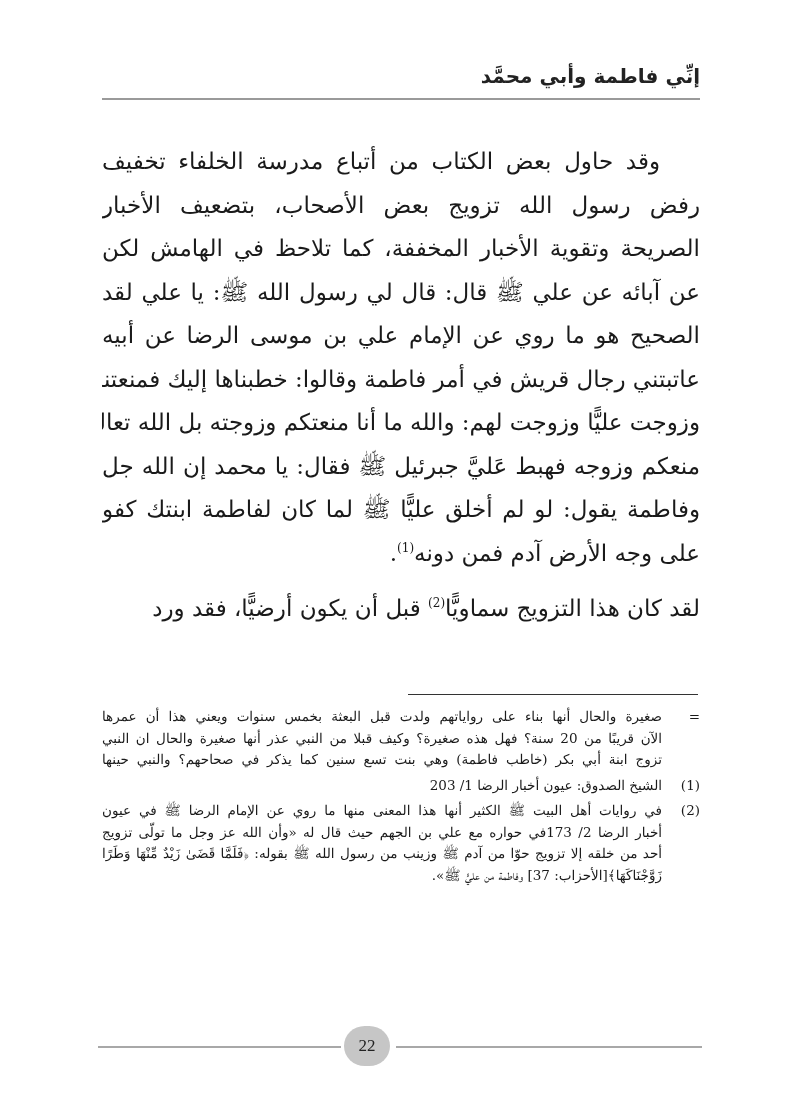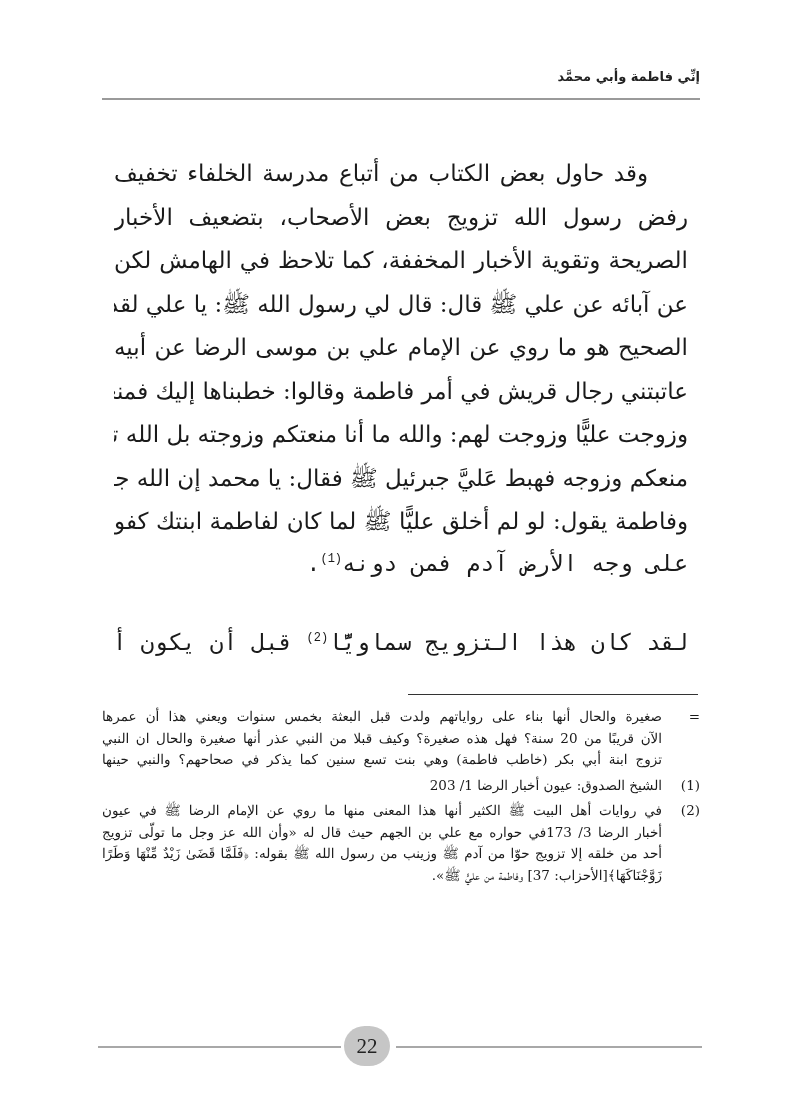--- a/index.html
+++ b/index.html
@@ -36,7 +36,7 @@
     .running-header span {
       font-family: "DejaVu Sans", "Liberation Sans", sans-serif;
       font-weight: bold;
-      font-size: 13px;
+      font-size: 20px;
       color: #222;
     }
     

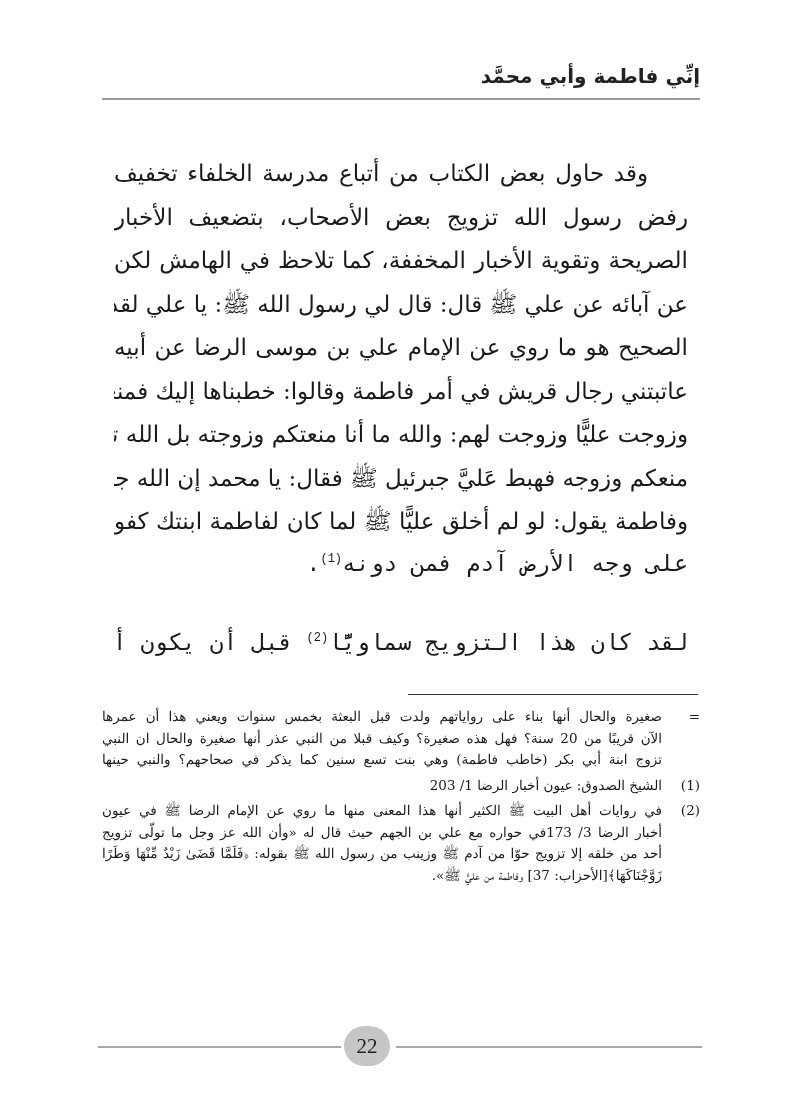--- a/index.html
+++ b/index.html
@@ -53,7 +53,7 @@
       line-height: 43.5px;
     }
     .main-body p {
-      margin: 12px;
+      margin: 0;
     }
     .main-body .line {
       display: block;

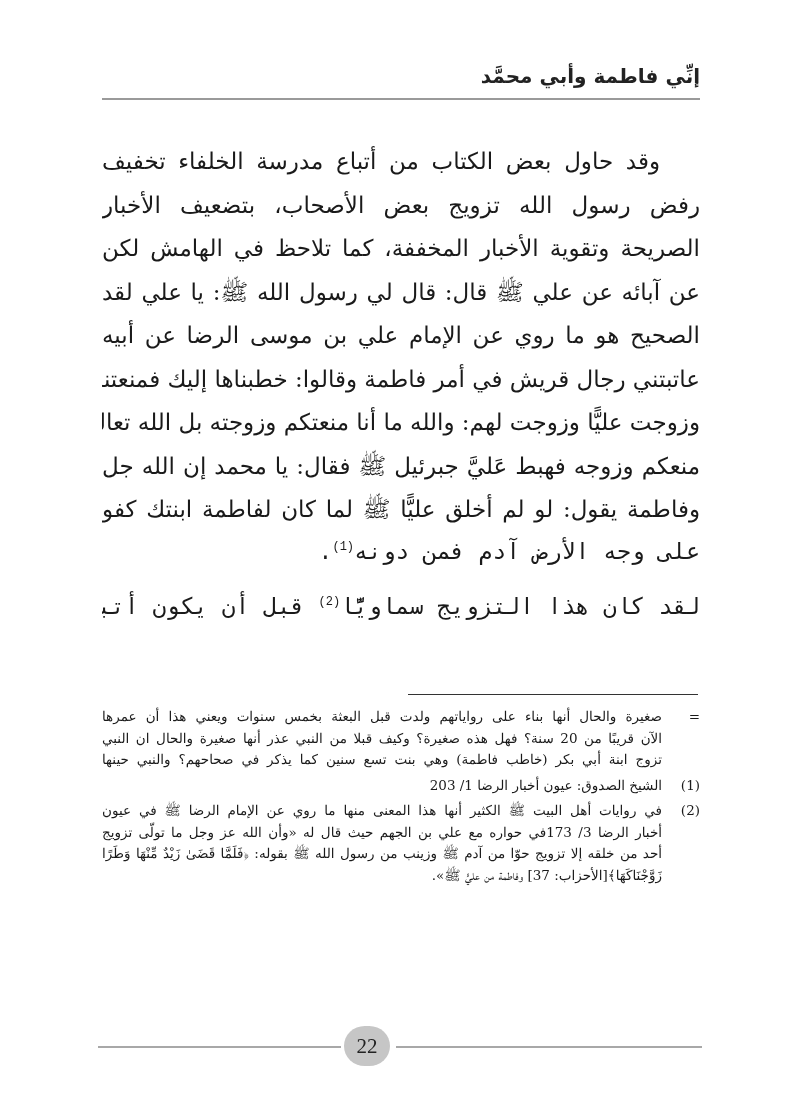--- a/index.html
+++ b/index.html
@@ -64,7 +64,6 @@
     }
     .main-body .line.last {
       text-align-last: right;
-      font-family: Liberation Mono, monospace;
     }
     .main-body .indent { padding-right: 40px; }
     .para-gap { height: 12px; }

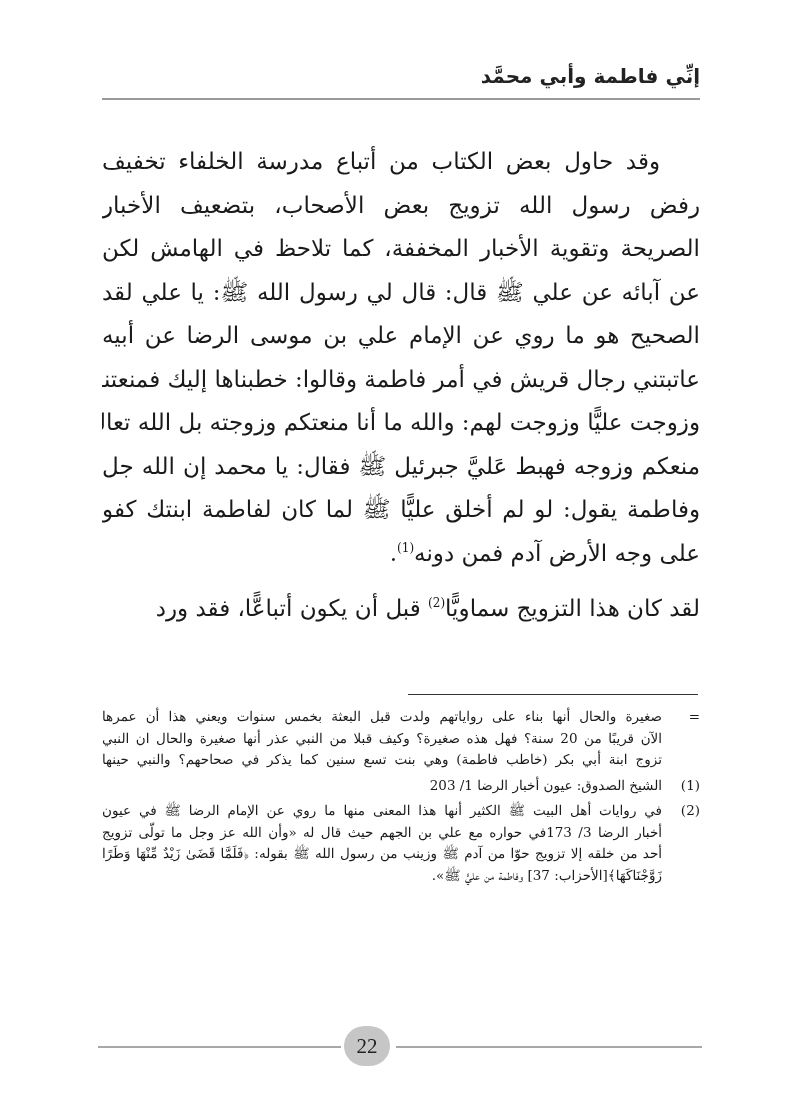--- a/index.html
+++ b/index.html
@@ -171,7 +171,7 @@
     </p>
     <div class="para-gap"></div>
     <p>
-      <span class="line last"><span>لقد كان هذا التزويج سماويًّا</span><sup class="fnref">(2)</sup><span> قبل أن يكون أتباعًّا، فقد ورد</span></span>
+      <span class="line last"><span>لقد كان هذا التزويج سماويًّا</span><sup class="fnref">(2)</sup><span> قبل أن يكون أرضيًّا، فقد ورد</span></span>
     </p>
   </div>
 

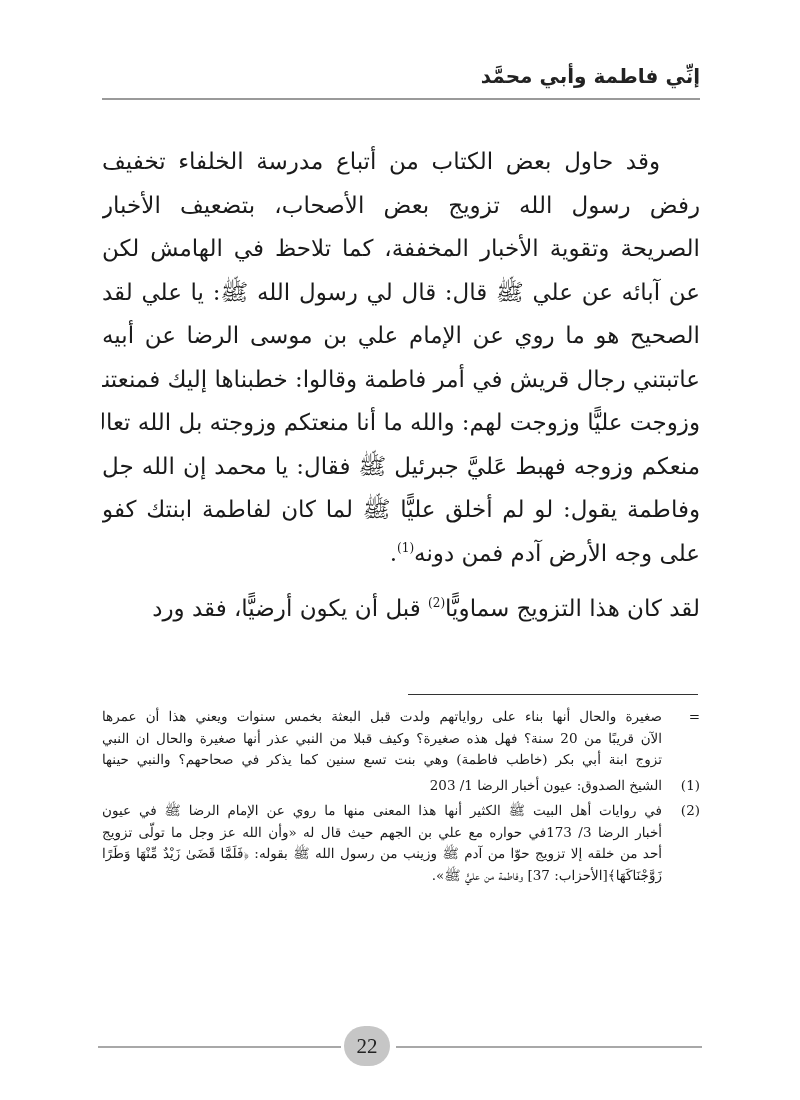--- a/index.html
+++ b/index.html
@@ -193,7 +193,7 @@
     <div class="fn">
       <span class="marker">(2)</span>
       <span class="fn-line">في روايات أهل البيت ﷺ الكثير أنها هذا المعنى منها ما روي عن الإمام الرضا ﷺ في عيون</span>
-      <span class="fn-line">أخبار الرضا 3/ 173في حواره مع علي بن الجهم حيث قال له «وأن الله عز وجل ما تولّى تزويج</span>
+      <span class="fn-line">أخبار الرضا 2/ 173في حواره مع علي بن الجهم حيث قال له «وأن الله عز وجل ما تولّى تزويج</span>
       <span class="fn-line">أحد من خلقه إلا تزويج حوّا من آدم ﷺ وزينب من رسول الله ﷺ بقوله: ﴿فَلَمَّا قَضَىٰ زَيْدٌ مِّنْهَا وَطَرًا</span>
       <span class="fn-line last">زَوَّجْنَاكَهَا﴾[الأحزاب: 37] وفاطمة من عليٍّ ﷺ».</span>
     </div>

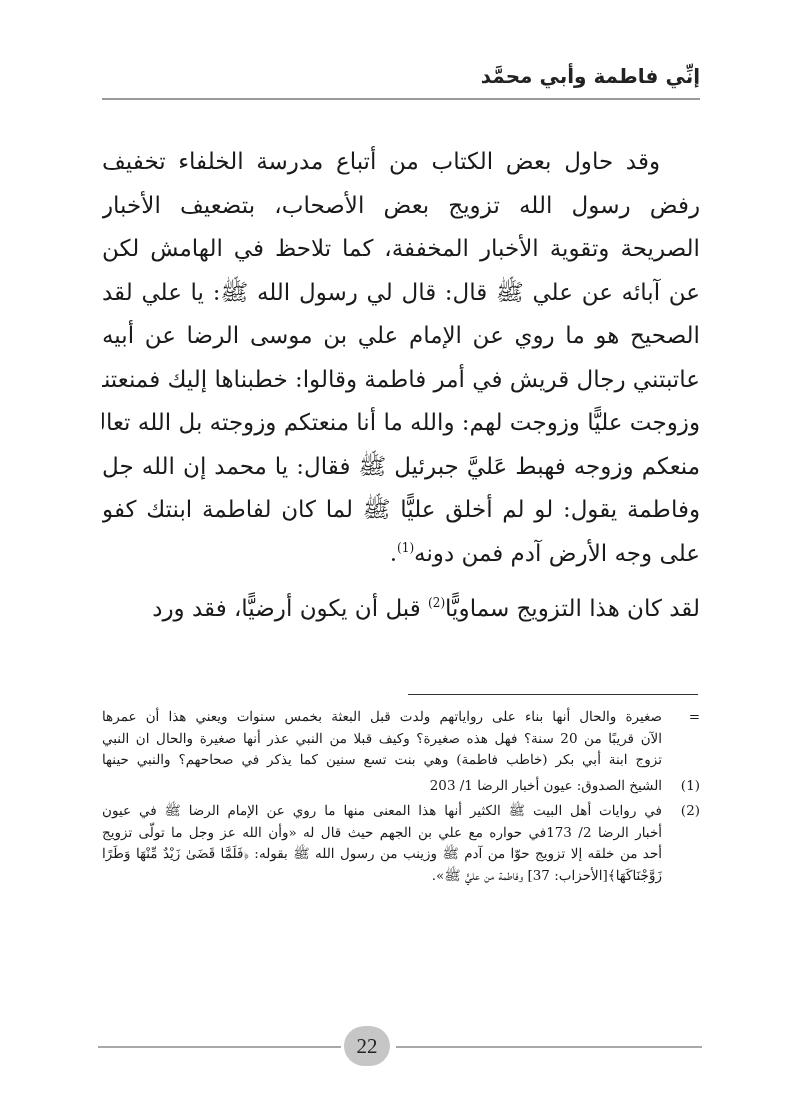--- a/index.html
+++ b/index.html
@@ -143,7 +143,7 @@
       align-items: center;
       justify-content: center;
       font-family: "Liberation Serif", "DejaVu Serif", serif;
-      font-size: 21px;
+      font-size: 17px;
       color: #222;
     }
   </style>

